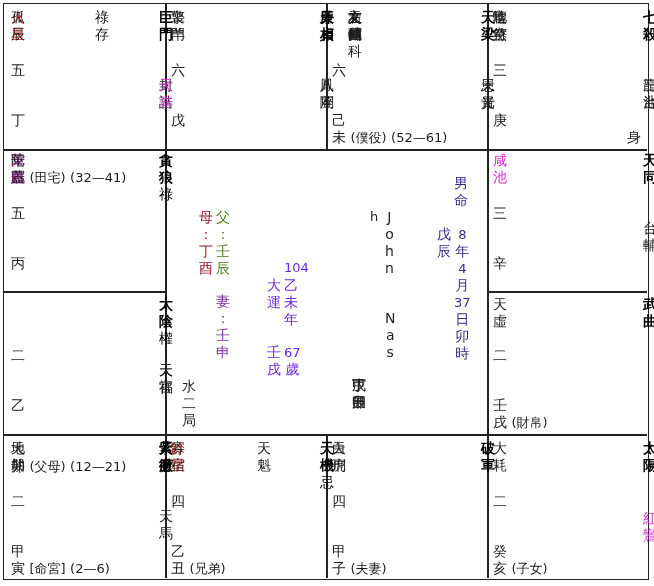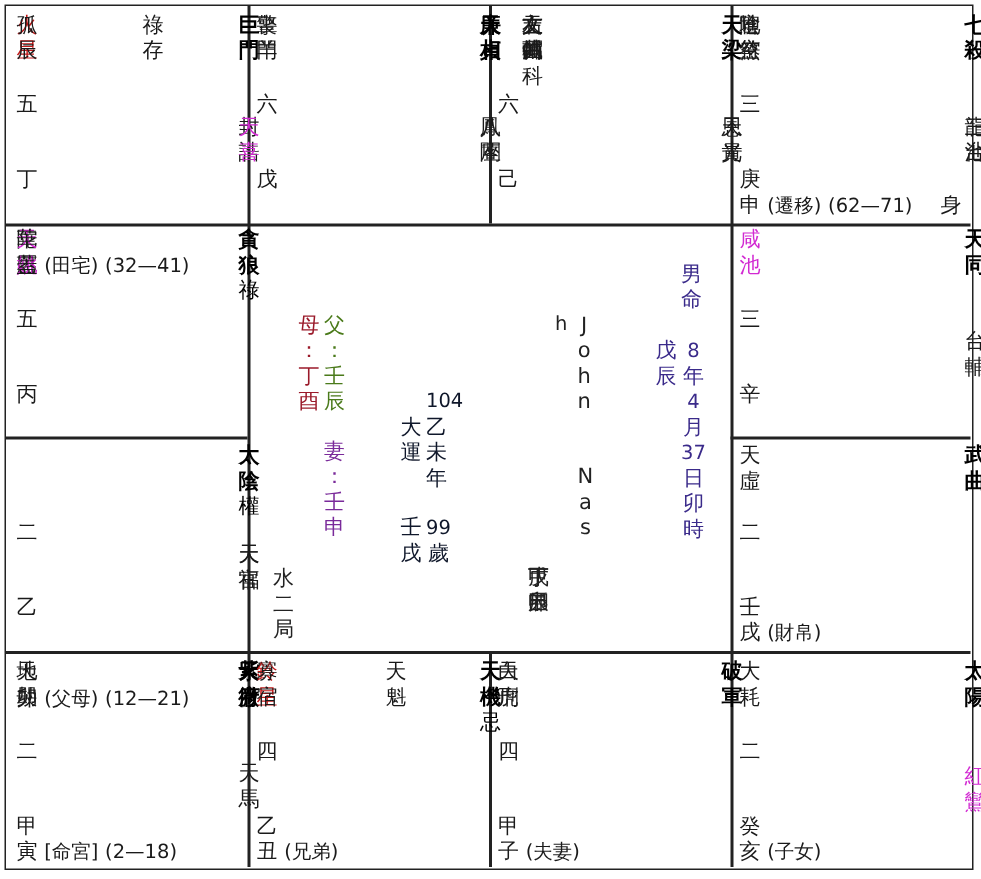--- a/index.html
+++ b/index.html
@@ -164,6 +164,11 @@
       </div>
   </div>
   <div class="stem" style="left:6px;top:109px;">己</div>
+  <div class="branch-line" style="left:6px;top:126px;">
+    <span>未</span>
+    <span class="pal">(僕役)</span>
+    <span class="pal">(52—61)</span>
+  </div>
 </div>
 
 <div class="cell" style="left:487px;top:3px;width:162px;height:146px;">

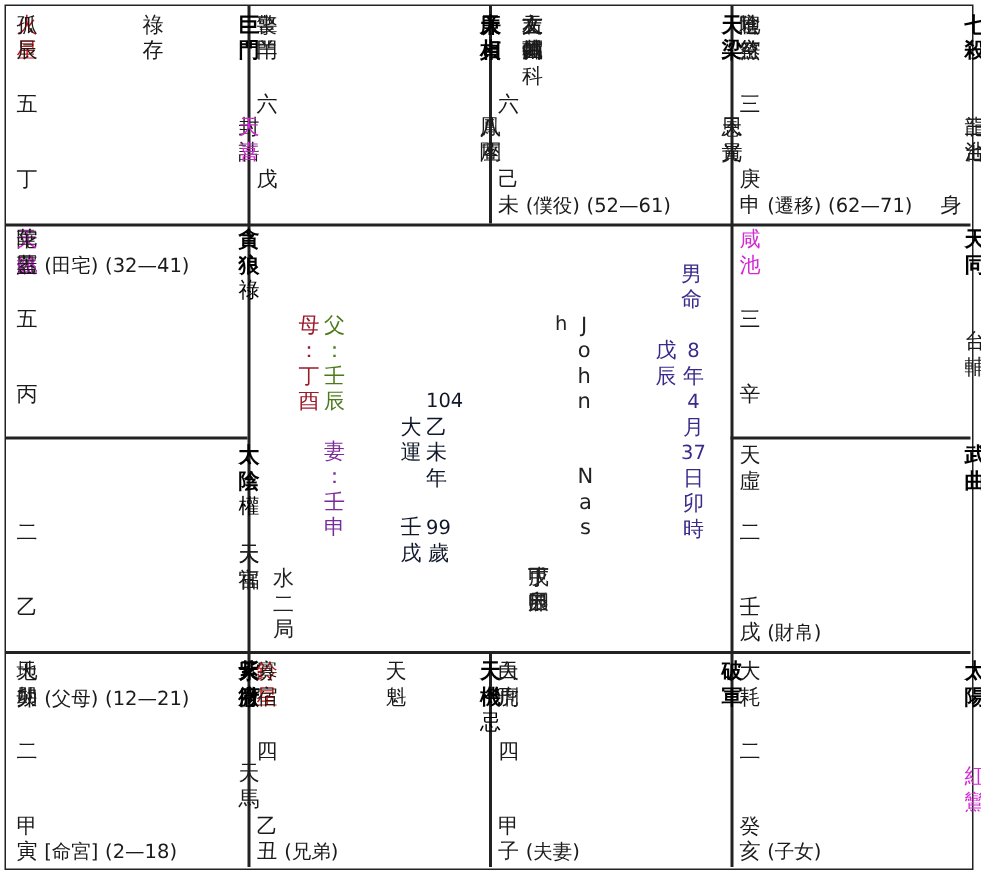--- a/index.html
+++ b/index.html
@@ -204,11 +204,6 @@
       </div>
   </div>
   <div class="stem" style="left:6px;top:109px;">庚</div>
-  <div class="branch-line" style="left:6px;top:126px;">
-    <span>申</span>
-    <span class="pal">(遷移)</span>
-    <span class="pal">(62—71)</span>
-  </div>
   <div class="body-mark" style="top:126px;">身</div>
 </div>
 

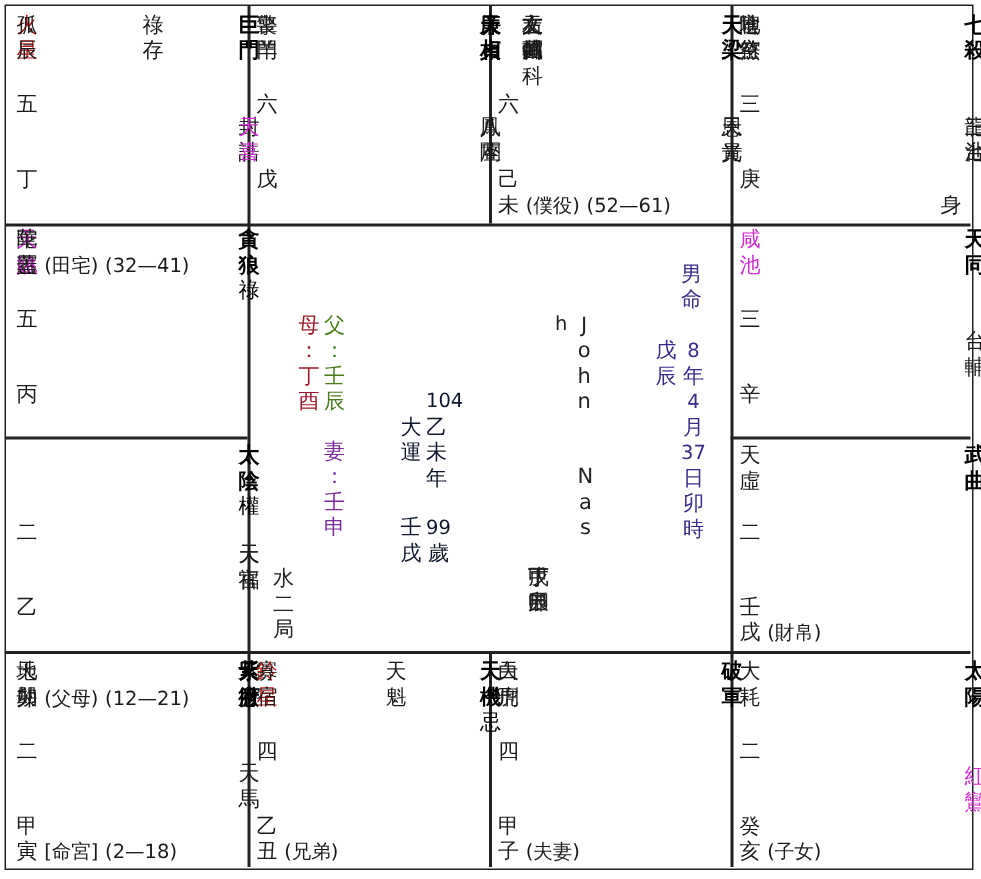--- a/index.html
+++ b/index.html
@@ -25,7 +25,7 @@
   .c-mother { color: #9a1a2a; }
   .c-father { color: #4a7a1a; }
   .c-wife { color: #7a2a9a; }
-  .c-teal { color: #0f172a; }
+  .c-teal { color: #6d28d9; }
   .c-navy { color: #3a2a8a; }
   .c-dark { color: #222; }
   .latin { font-size: 13px; }

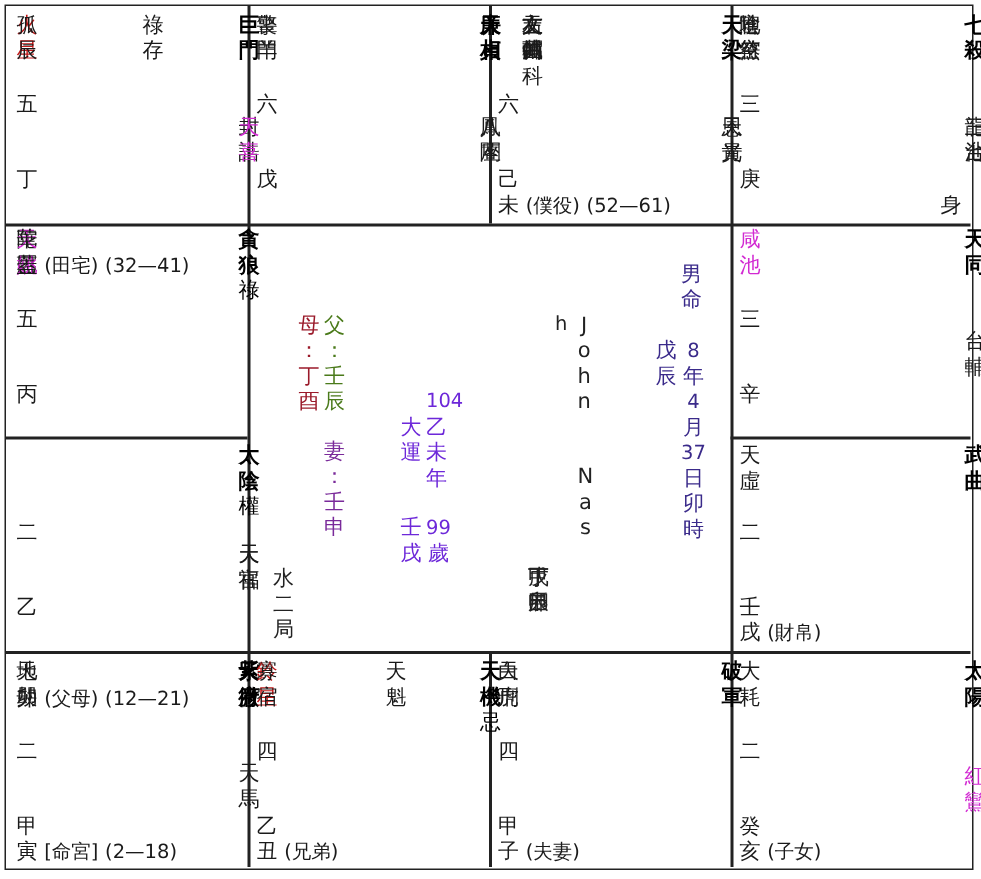--- a/index.html
+++ b/index.html
@@ -495,7 +495,7 @@
       <span>戌</span>
   </div>
   <div class="col c-teal" style="left:119px;top:196px;">
-    <span class="latin">99</span>
+    <span class="latin">67</span>
       <span>歲</span>
   </div>
 

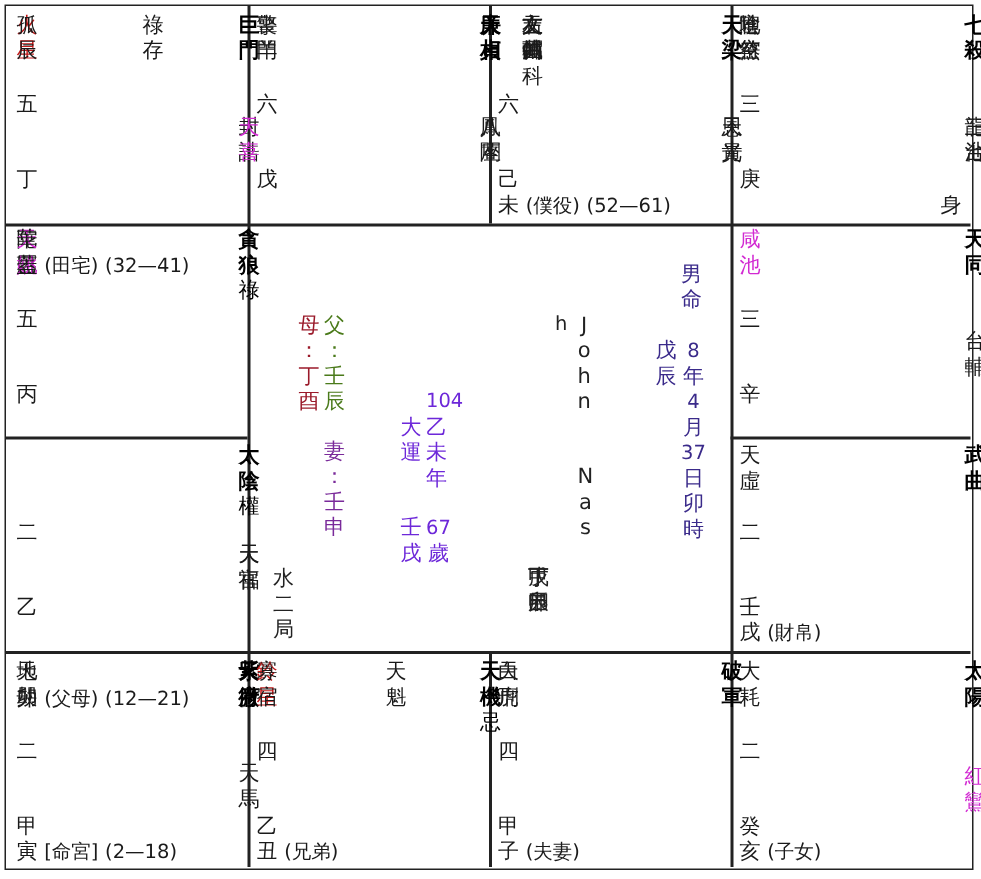--- a/index.html
+++ b/index.html
@@ -336,7 +336,7 @@
   <div class="branch-line" style="top:126px;">
     <span>寅</span>
     <span class="pal">[命宮]</span>
-    <span class="pal">(2—18)</span>
+    <span class="pal">(2—6)</span>
   </div>
 </div>
 

